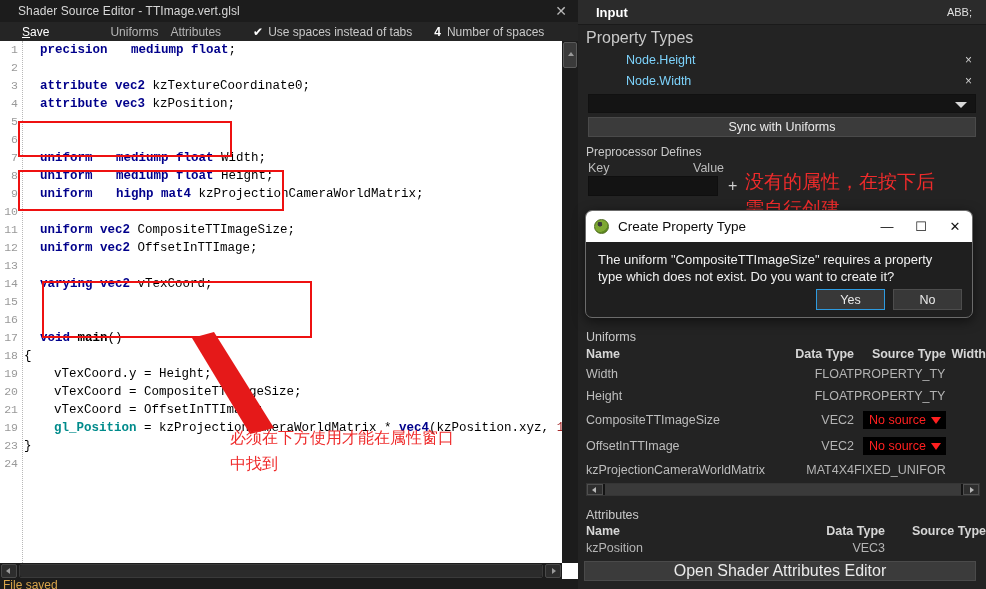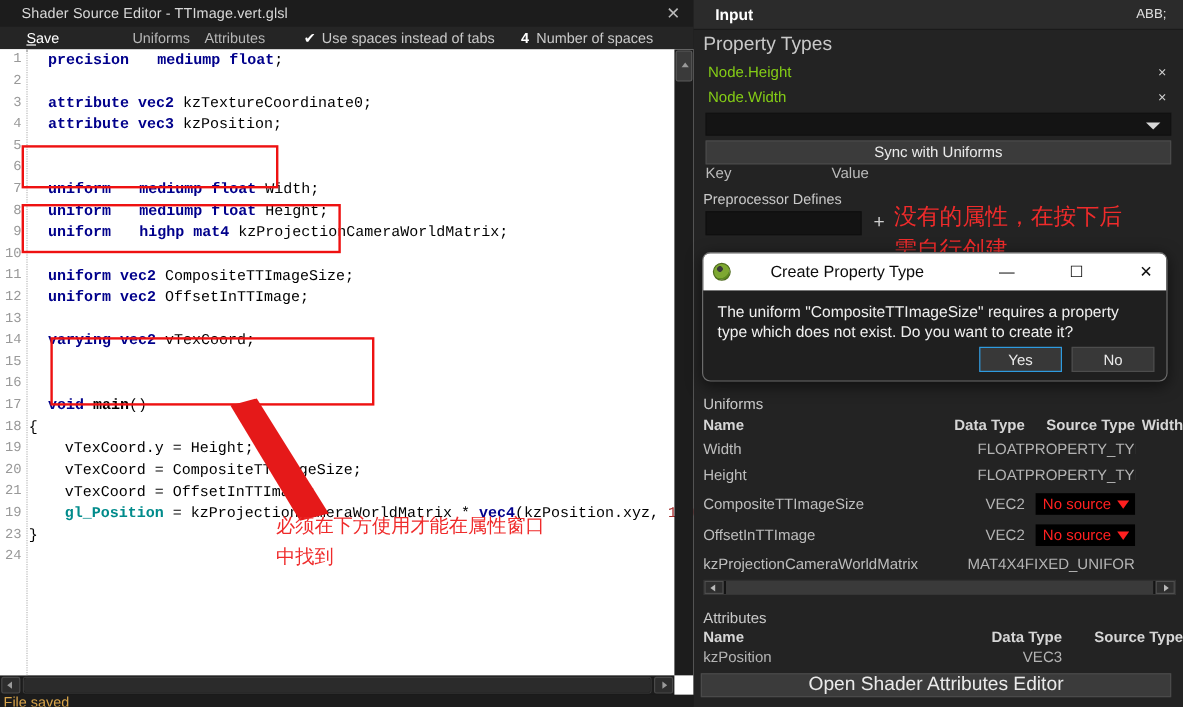--- a/index.html
+++ b/index.html
@@ -155,7 +155,7 @@
     height: 21px; display: flex; align-items: center; justify-content: space-between;
     padding: 0 14px 0 12px;
   }
-  .prop-row-name { font-size: 12.5px; color: #84cc16; }
+  .prop-row-name { font-size: 12.5px; color: #7dd3fc; margin-left: 36px; }
   .prop-row-x { font-size: 12px; color: #d0d0d0; cursor: pointer; }
 
   #prop-combo {

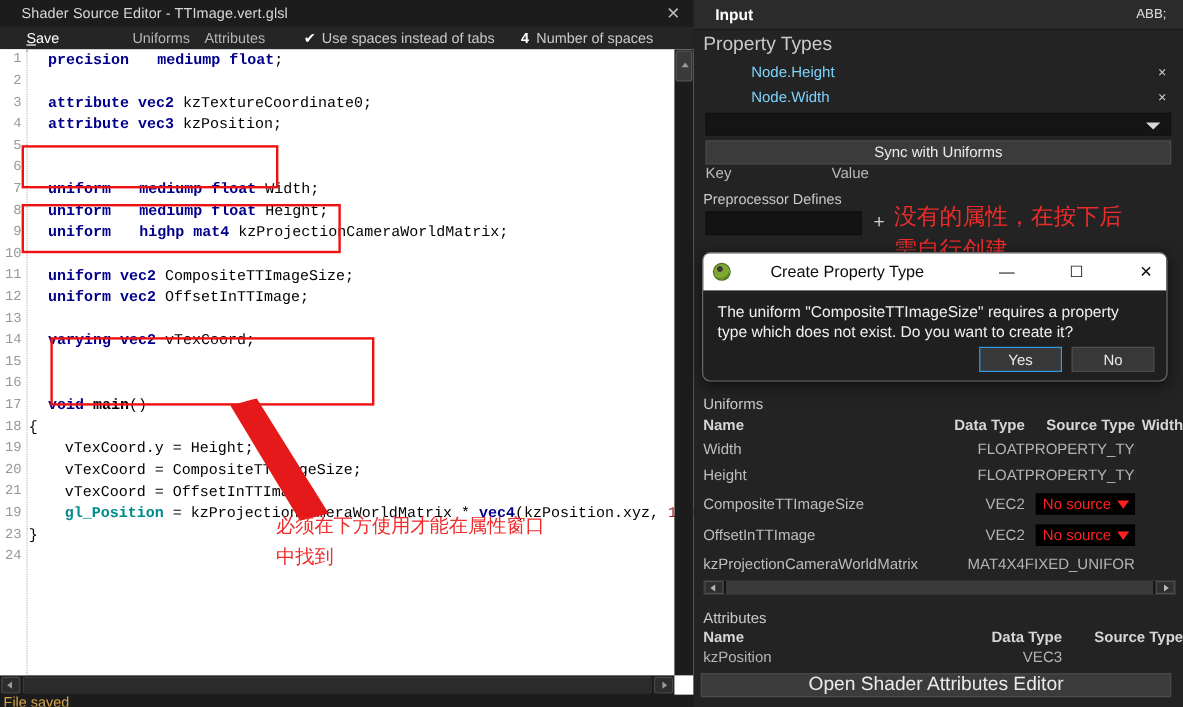--- a/index.html
+++ b/index.html
@@ -415,11 +415,11 @@
 
     <div id="sync-btn">Sync with Uniforms</div>
 
+    <div id="pp-label">Preprocessor Defines</div>
     <div id="pp-head">
       <span class="kh">Key</span>
       <span class="vh">Value</span>
     </div>
-    <div id="pp-label">Preprocessor Defines</div>
     <div id="pp-row">
       <input id="pp-input" value="" style="">
       <span id="pp-plus">+</span>

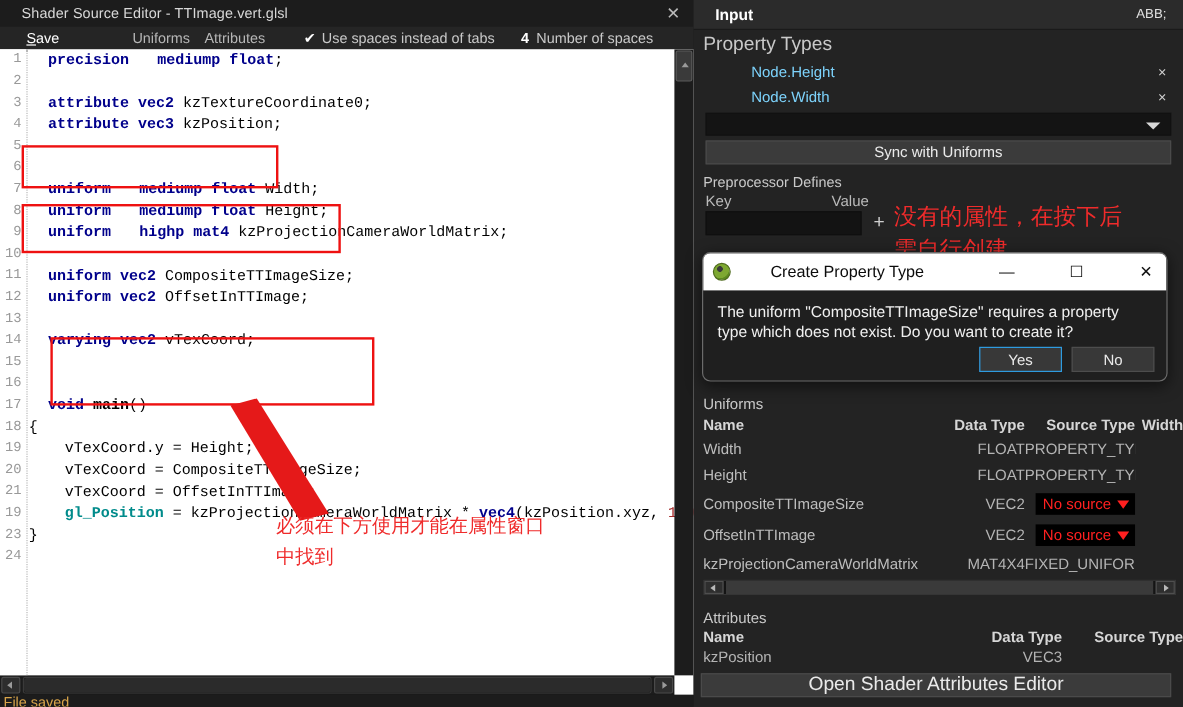--- a/index.html
+++ b/index.html
@@ -254,7 +254,6 @@
   #dlg-titlebar {
     height: 31px; background: #ffffff; display: flex; align-items: center;
     padding-left: 8px;
-    gap: 24px;
   }
   #dlg-icon {
     width: 15px; height: 15px; border-radius: 50%;

